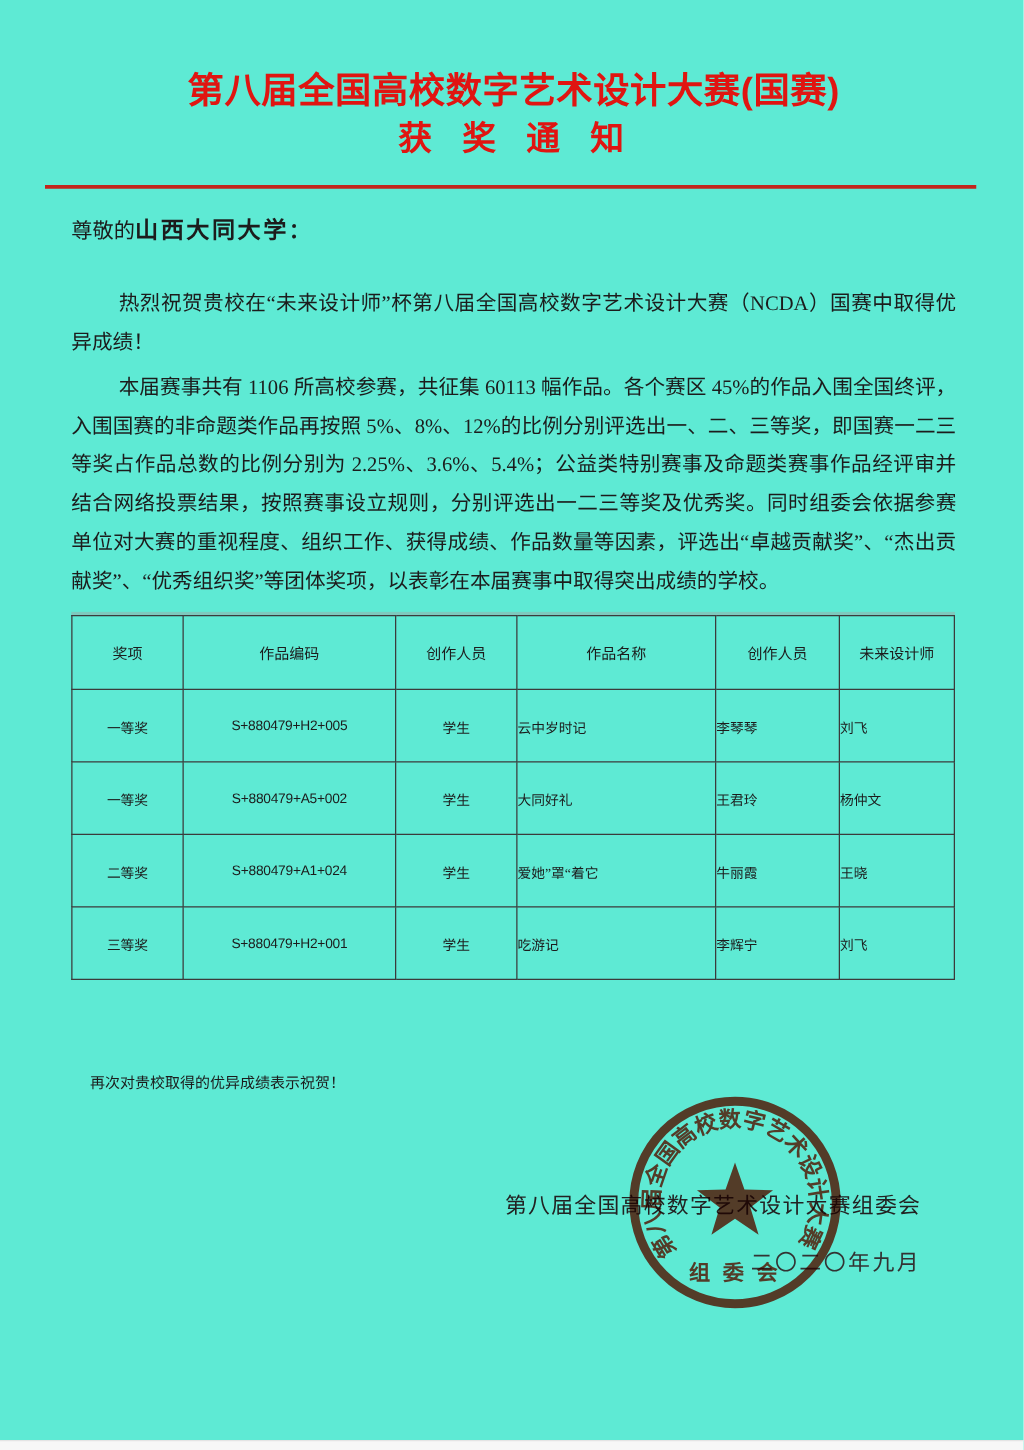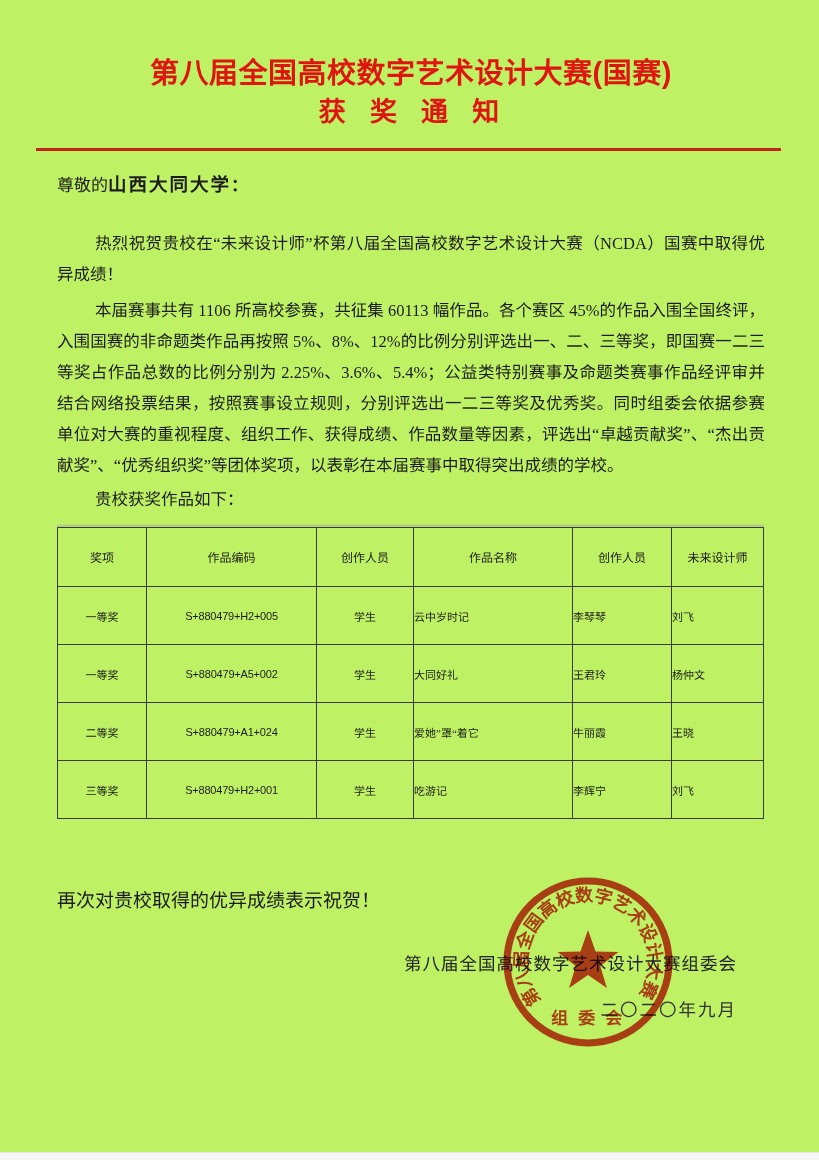--- a/index.html
+++ b/index.html
@@ -7,7 +7,7 @@
     position:relative;
     width:819px;height:1160px;
     margin:0 auto;
-    background:#bef264;
+    background:#5eead4;
     overflow:hidden;
     font-family:"Liberation Serif","DejaVu Serif",serif;
     color:#1c1c1c;

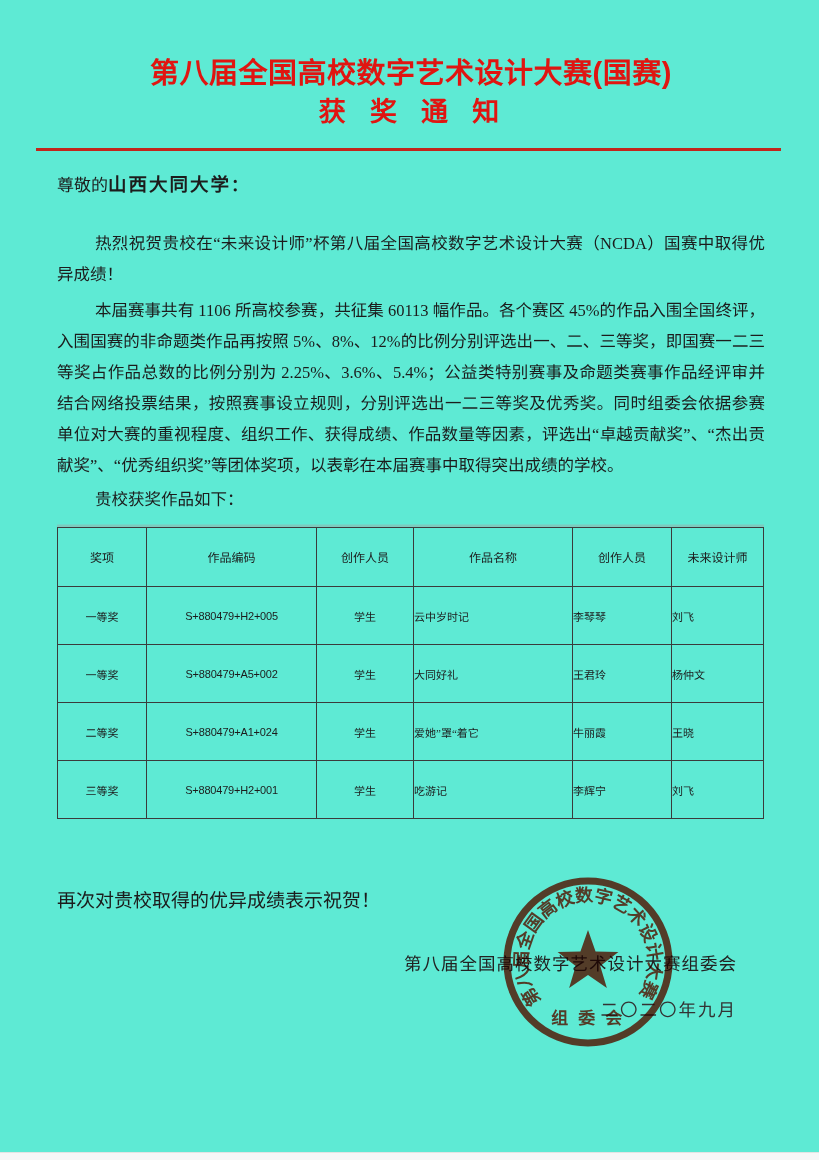--- a/index.html
+++ b/index.html
@@ -148,7 +148,6 @@
 
     <p class="para p1">热烈祝贺贵校在“未来设计师”杯第八届全国高校数字艺术设计大赛（NCDA）国赛中取得优异成绩！</p>
     <p class="para p2">本届赛事共有 1106 所高校参赛，共征集 60113 幅作品。各个赛区 45%的作品入围全国终评，入围国赛的非命题类作品再按照 5%、8%、12%的比例分别评选出一、二、三等奖，即国赛一二三等奖占作品总数的比例分别为 2.25%、3.6%、5.4%；公益类特别赛事及命题类赛事作品经评审并结合网络投票结果，按照赛事设立规则，分别评选出一二三等奖及优秀奖。同时组委会依据参赛单位对大赛的重视程度、组织工作、获得成绩、作品数量等因素，评选出“卓越贡献奖”、“杰出贡献奖”、“优秀组织奖”等团体奖项，以表彰在本届赛事中取得突出成绩的学校。</p>
-    <p class="para p3">贵校获奖作品如下：</p>
 
     <table class="awards">
       <thead>

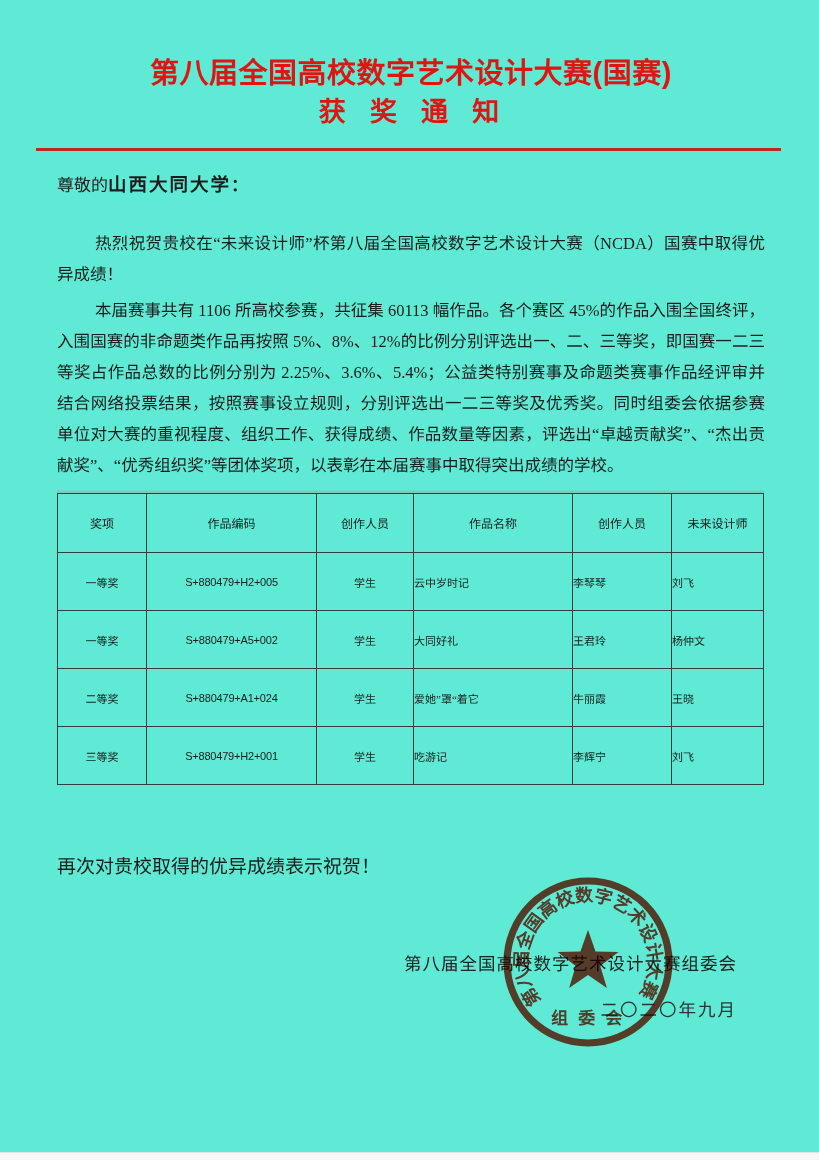--- a/index.html
+++ b/index.html
@@ -96,8 +96,8 @@
 
   
   .closing{
-    margin:70px 0 0 0;
-    font-size:19px;
+    margin:70px 0 0 15px;
+    font-size:12px;
     line-height:24px;
   }
   .sig-org{

